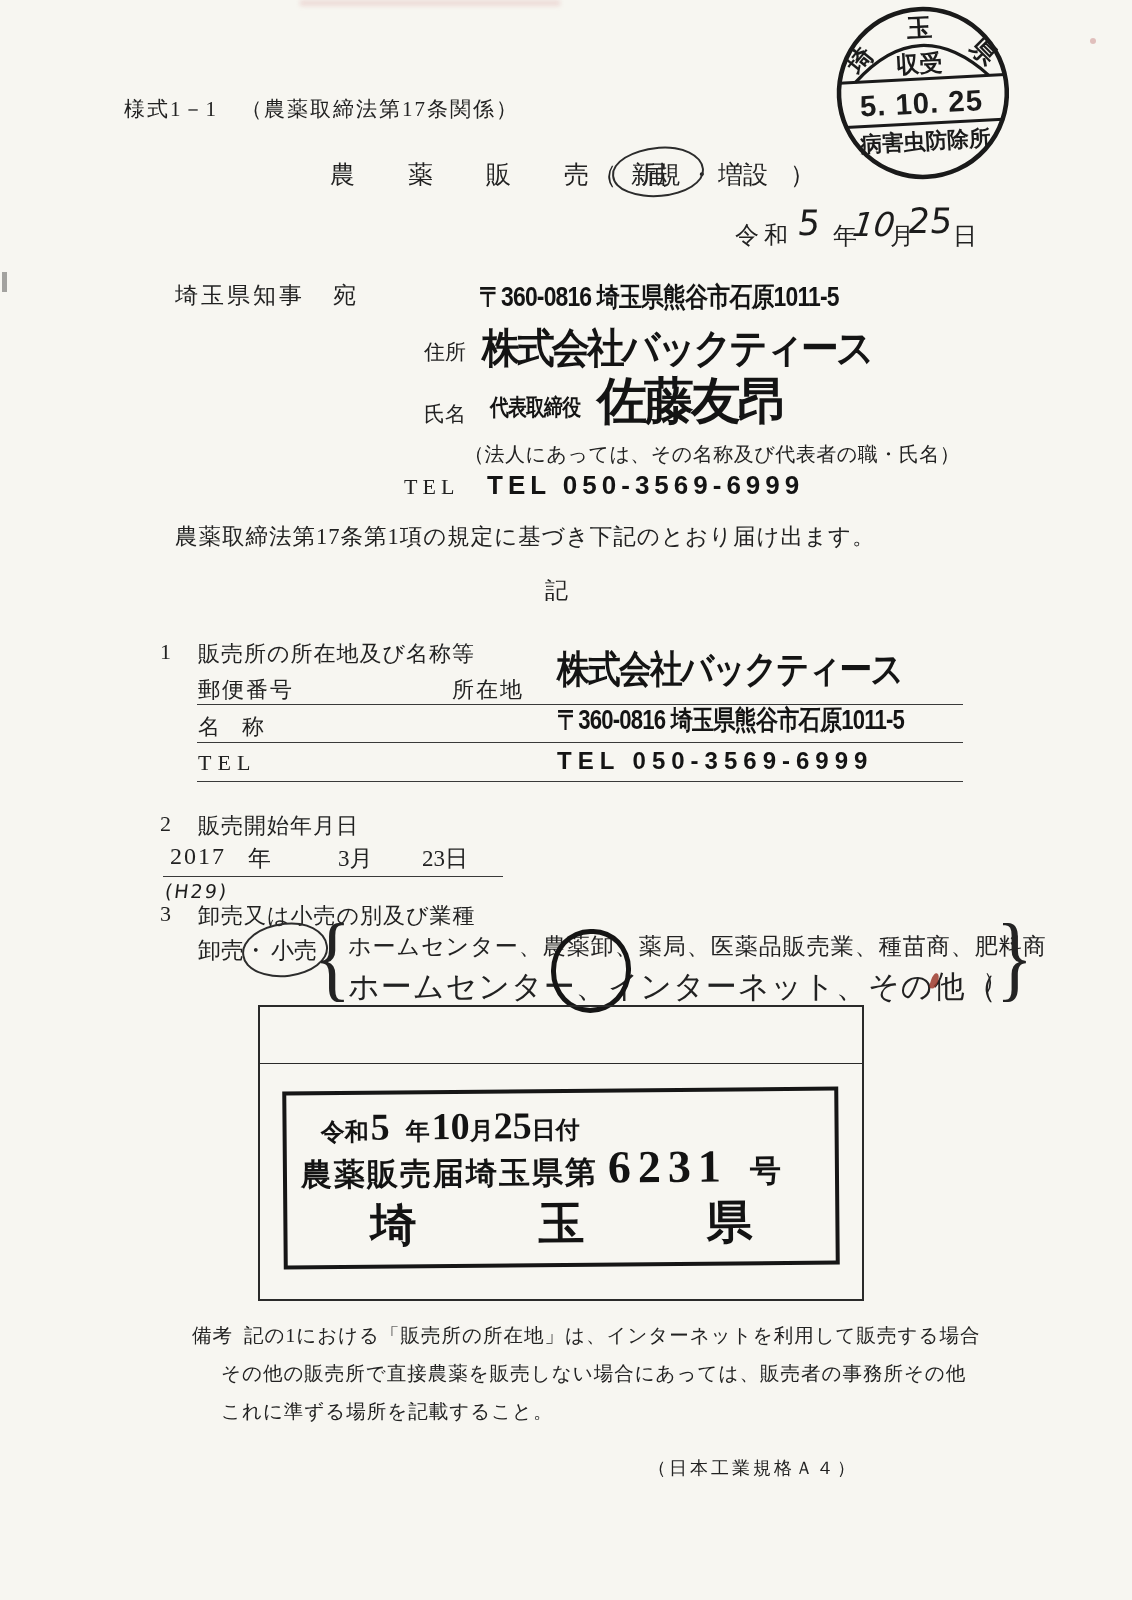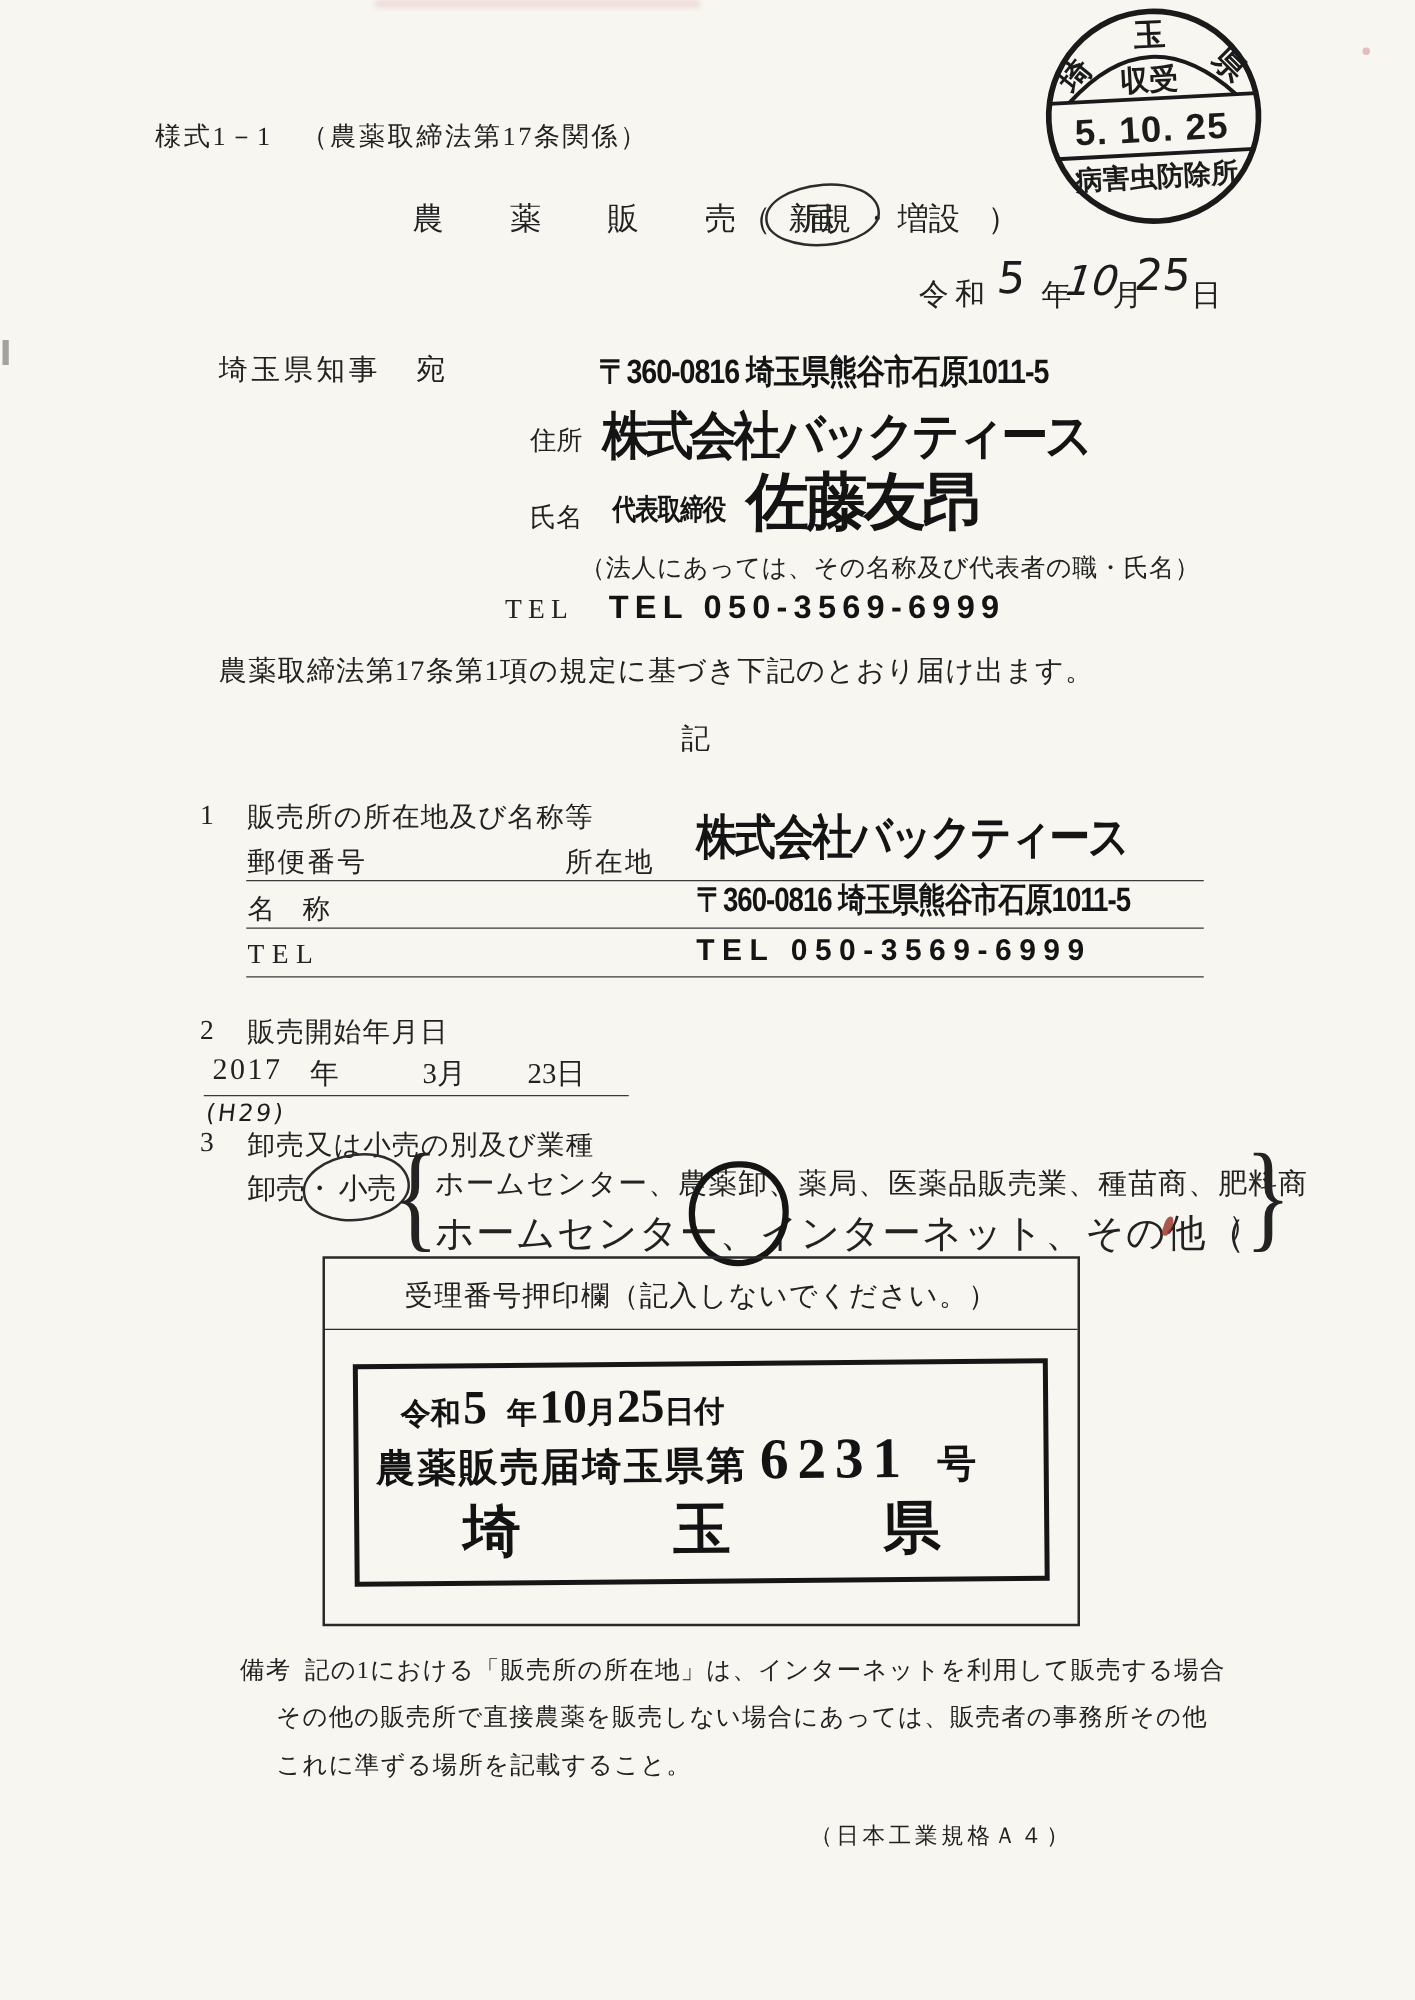--- a/index.html
+++ b/index.html
@@ -126,7 +126,6 @@
 <div class="a" style="left:931px;top:973px;width:7px;height:16px;background:#9e3b2e;border-radius:60% 60% 70% 30%;transform:rotate(18deg);opacity:.85;"></div>
 
 <div class="a rbox" style="left:258px;top:1005px;width:602px;height:292px;">
-  <div class="serif" style="text-align:center;font-size:22.5px;letter-spacing:1px;padding-top:14px;">受理番号押印欄（記入しないでください。）</div>
   <div style="position:absolute;left:0;top:56px;width:100%;border-top:1.8px solid #2a2a2a;"></div>
 
   <div class="a stampbox" style="left:23px;top:82px;width:548px;height:170px;transform:rotate(-.5deg);color:#131313;">

